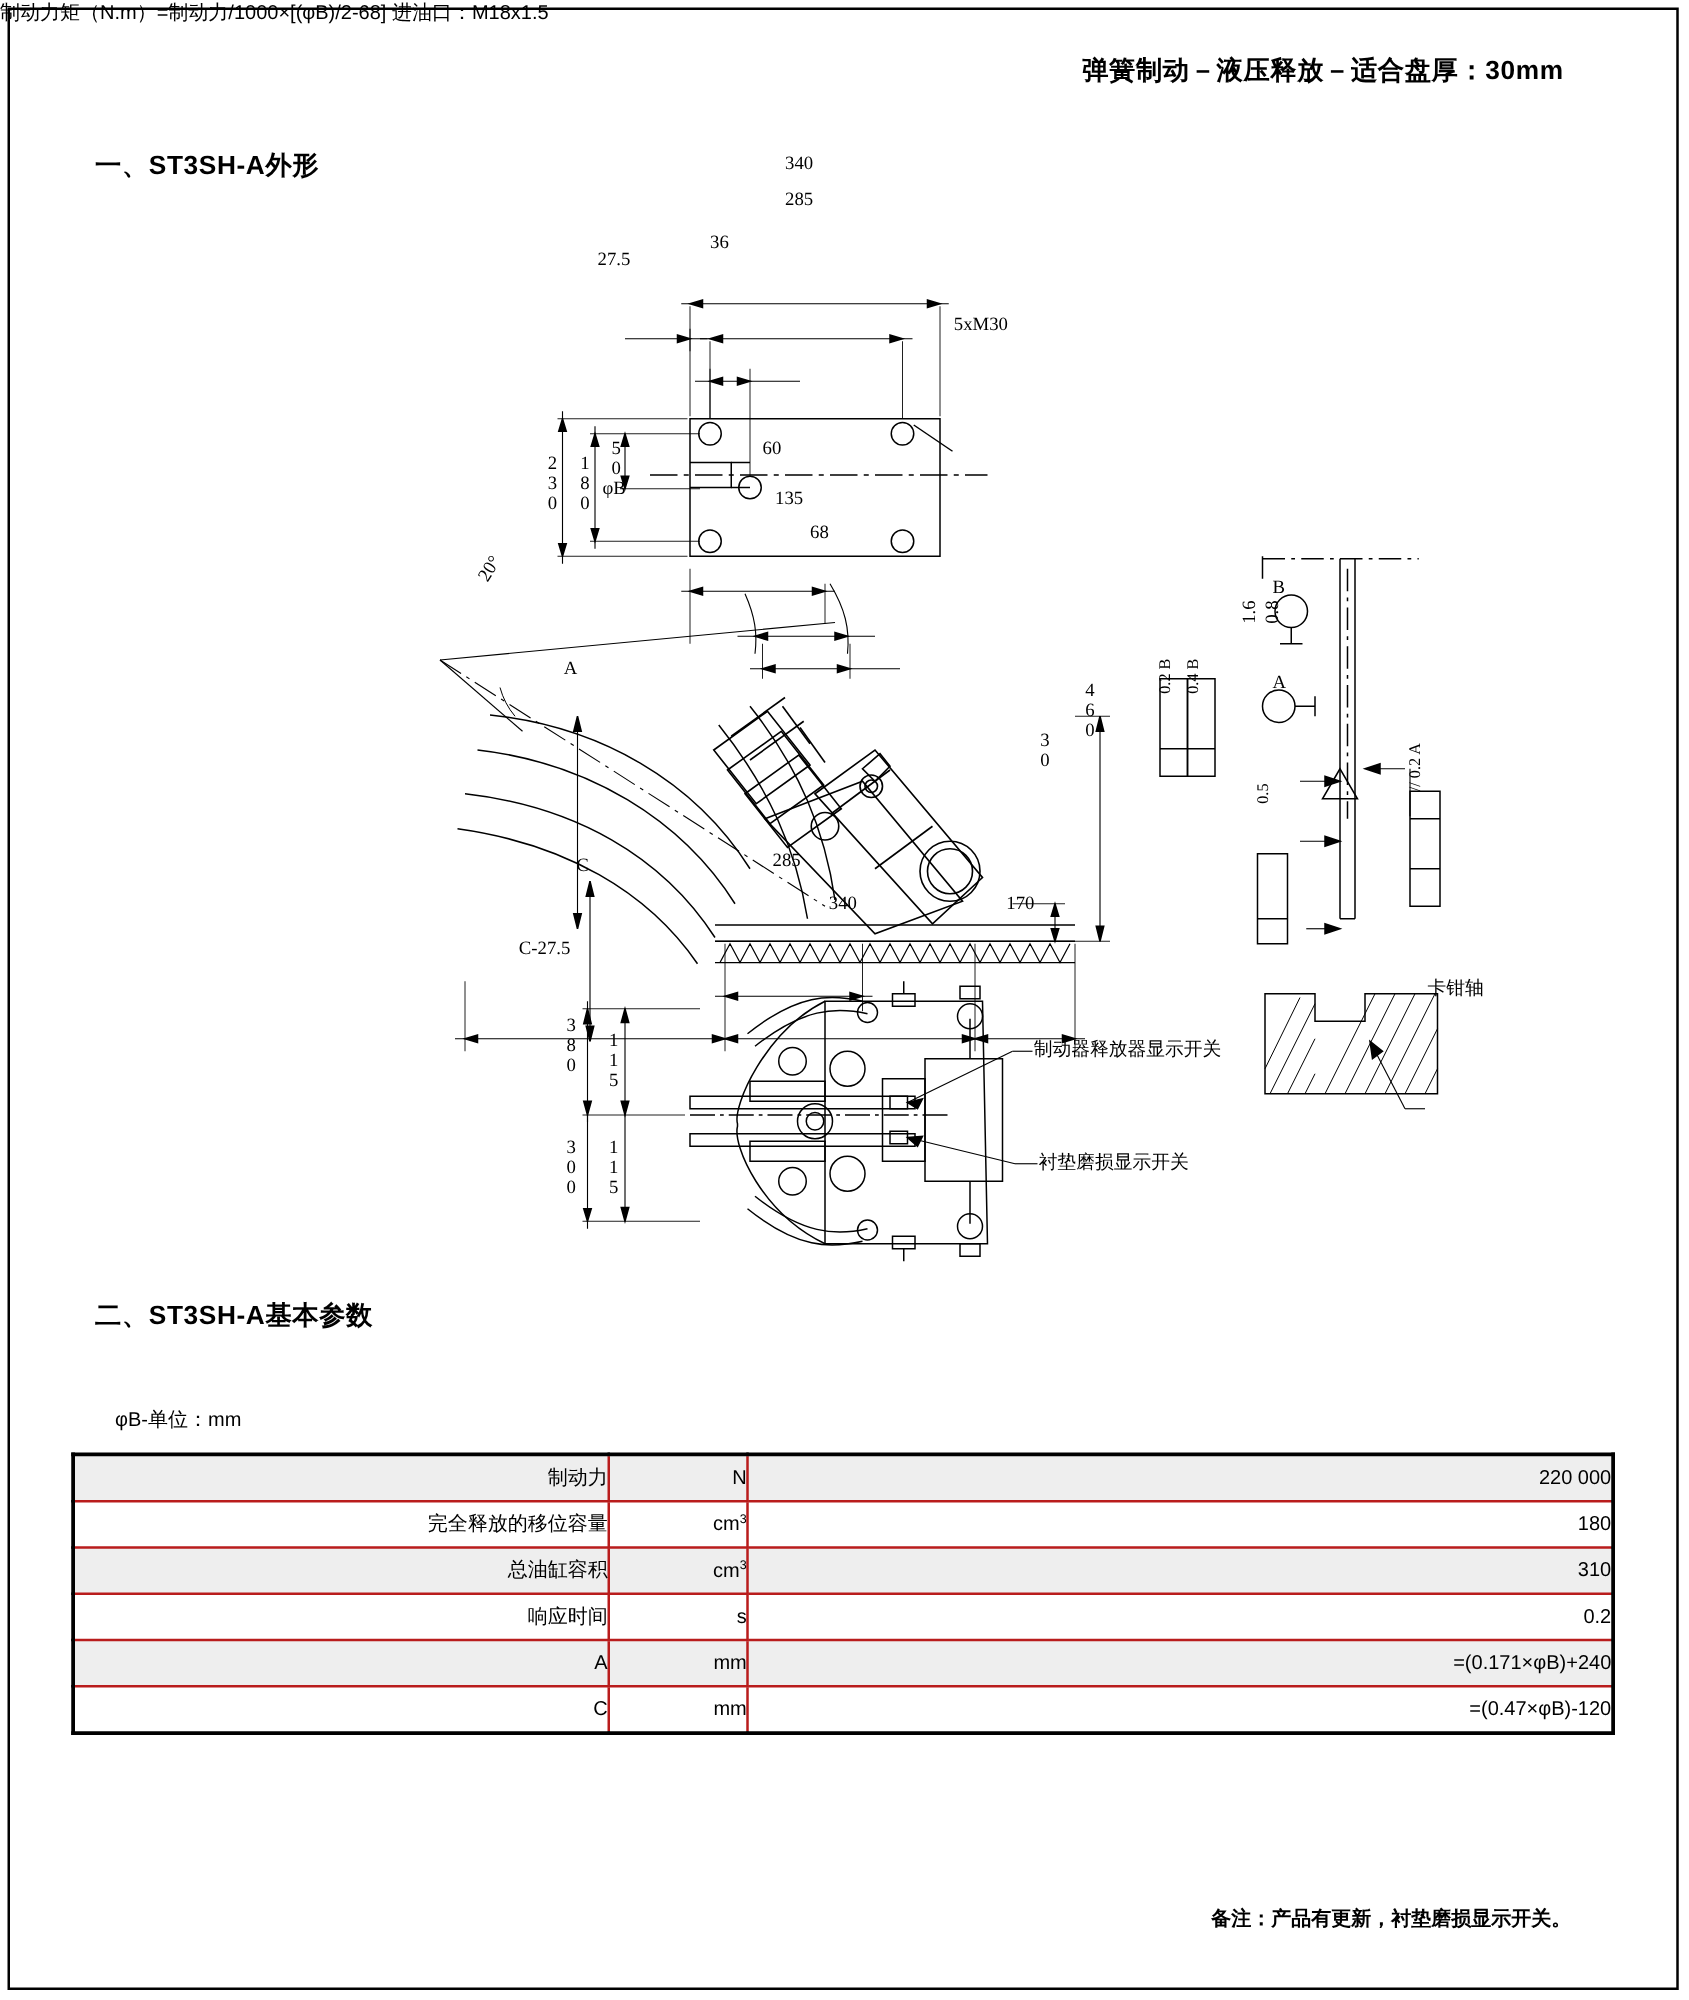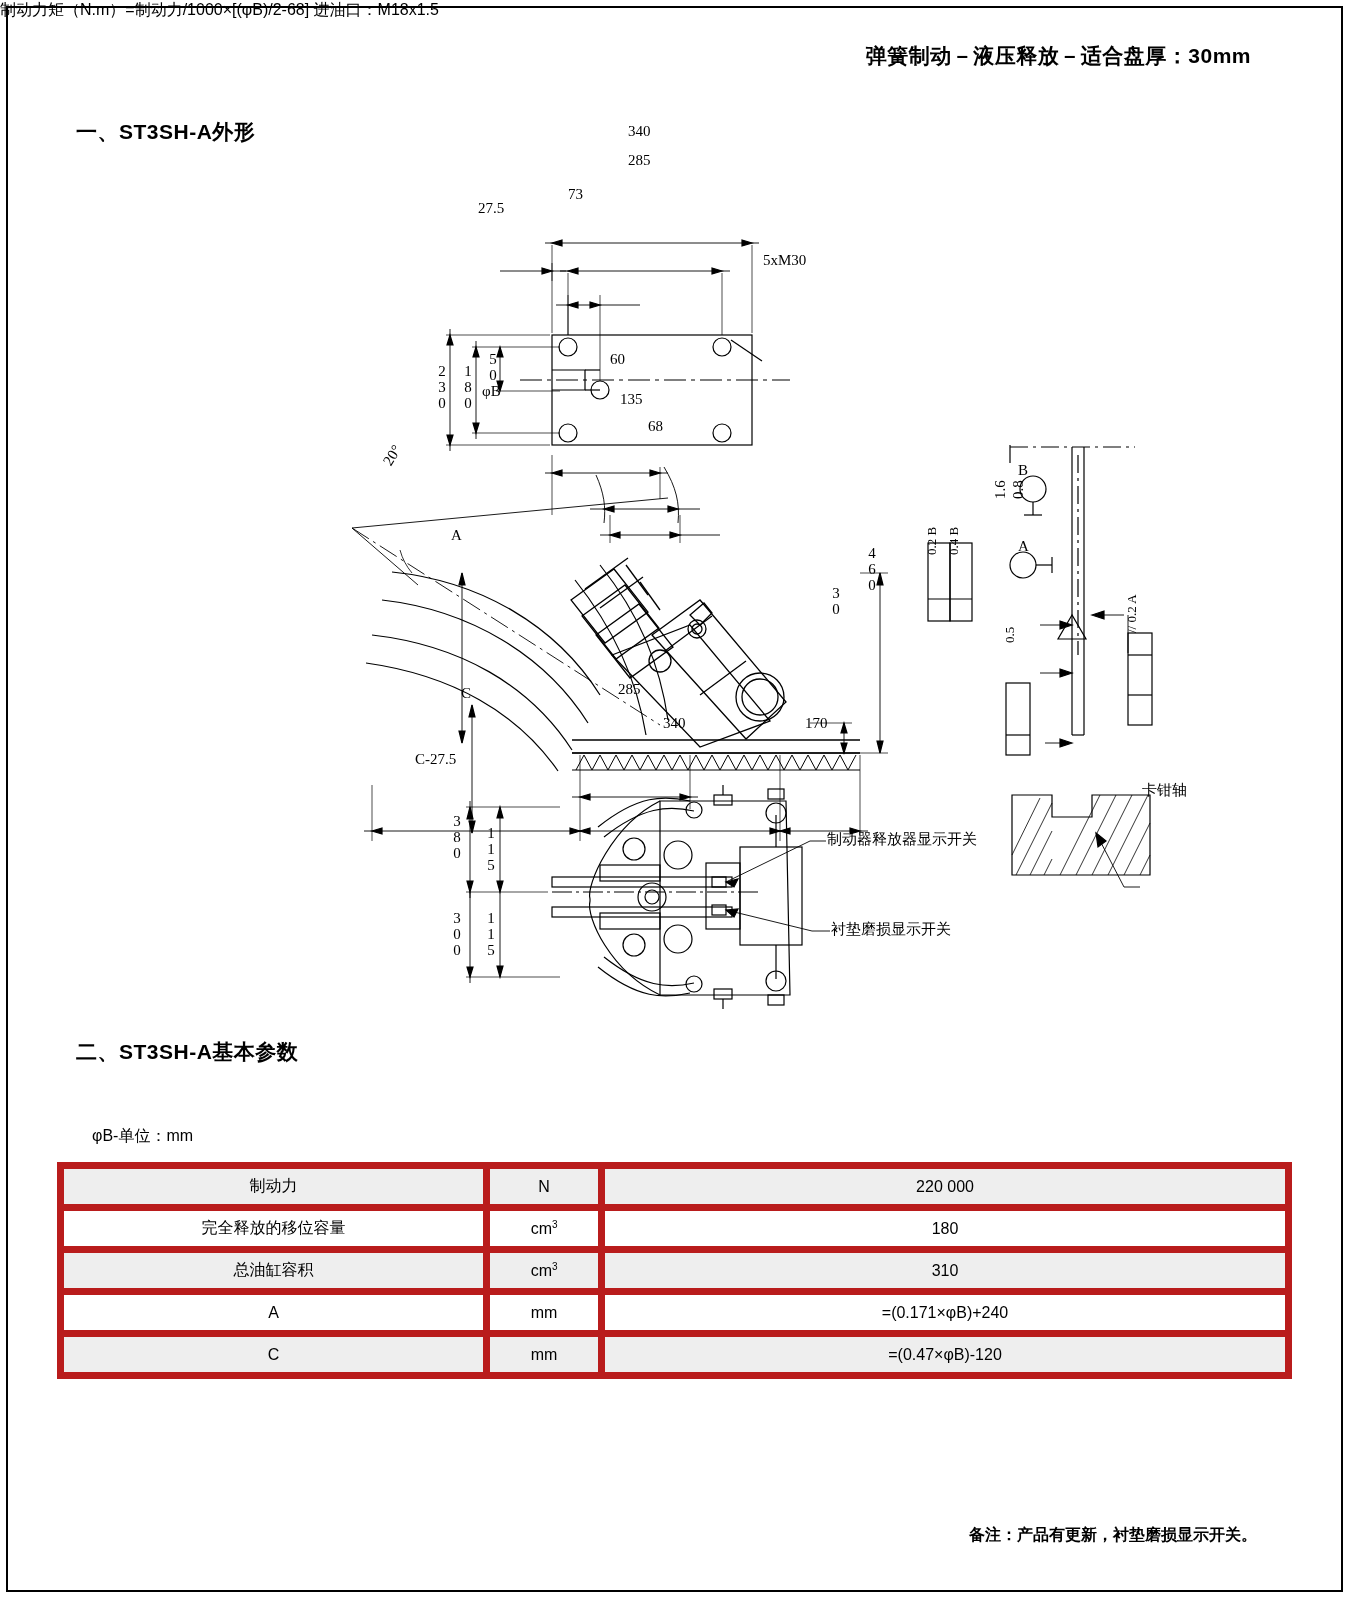--- a/index.html
+++ b/index.html
@@ -407,7 +407,7 @@
   <div class="lbl" style="left:628px; top:28px;">340</div>
   <div class="lbl" style="left:628px; top:57px;">285</div>
   <div class="lbl" style="left:478px; top:57px;margin-top:48px;">27.5</div>
-  <div class="lbl" style="left:568px; top:91px;">73</div>
+  <div class="lbl" style="left:568px; top:91px;">36</div>
   <div class="lbl vert" style="left:433px; top:268px;">230</div>
   <div class="lbl vert" style="left:459px; top:268px;">180</div>
   <div class="lbl vert" style="left:484px; top:256px;">50</div>

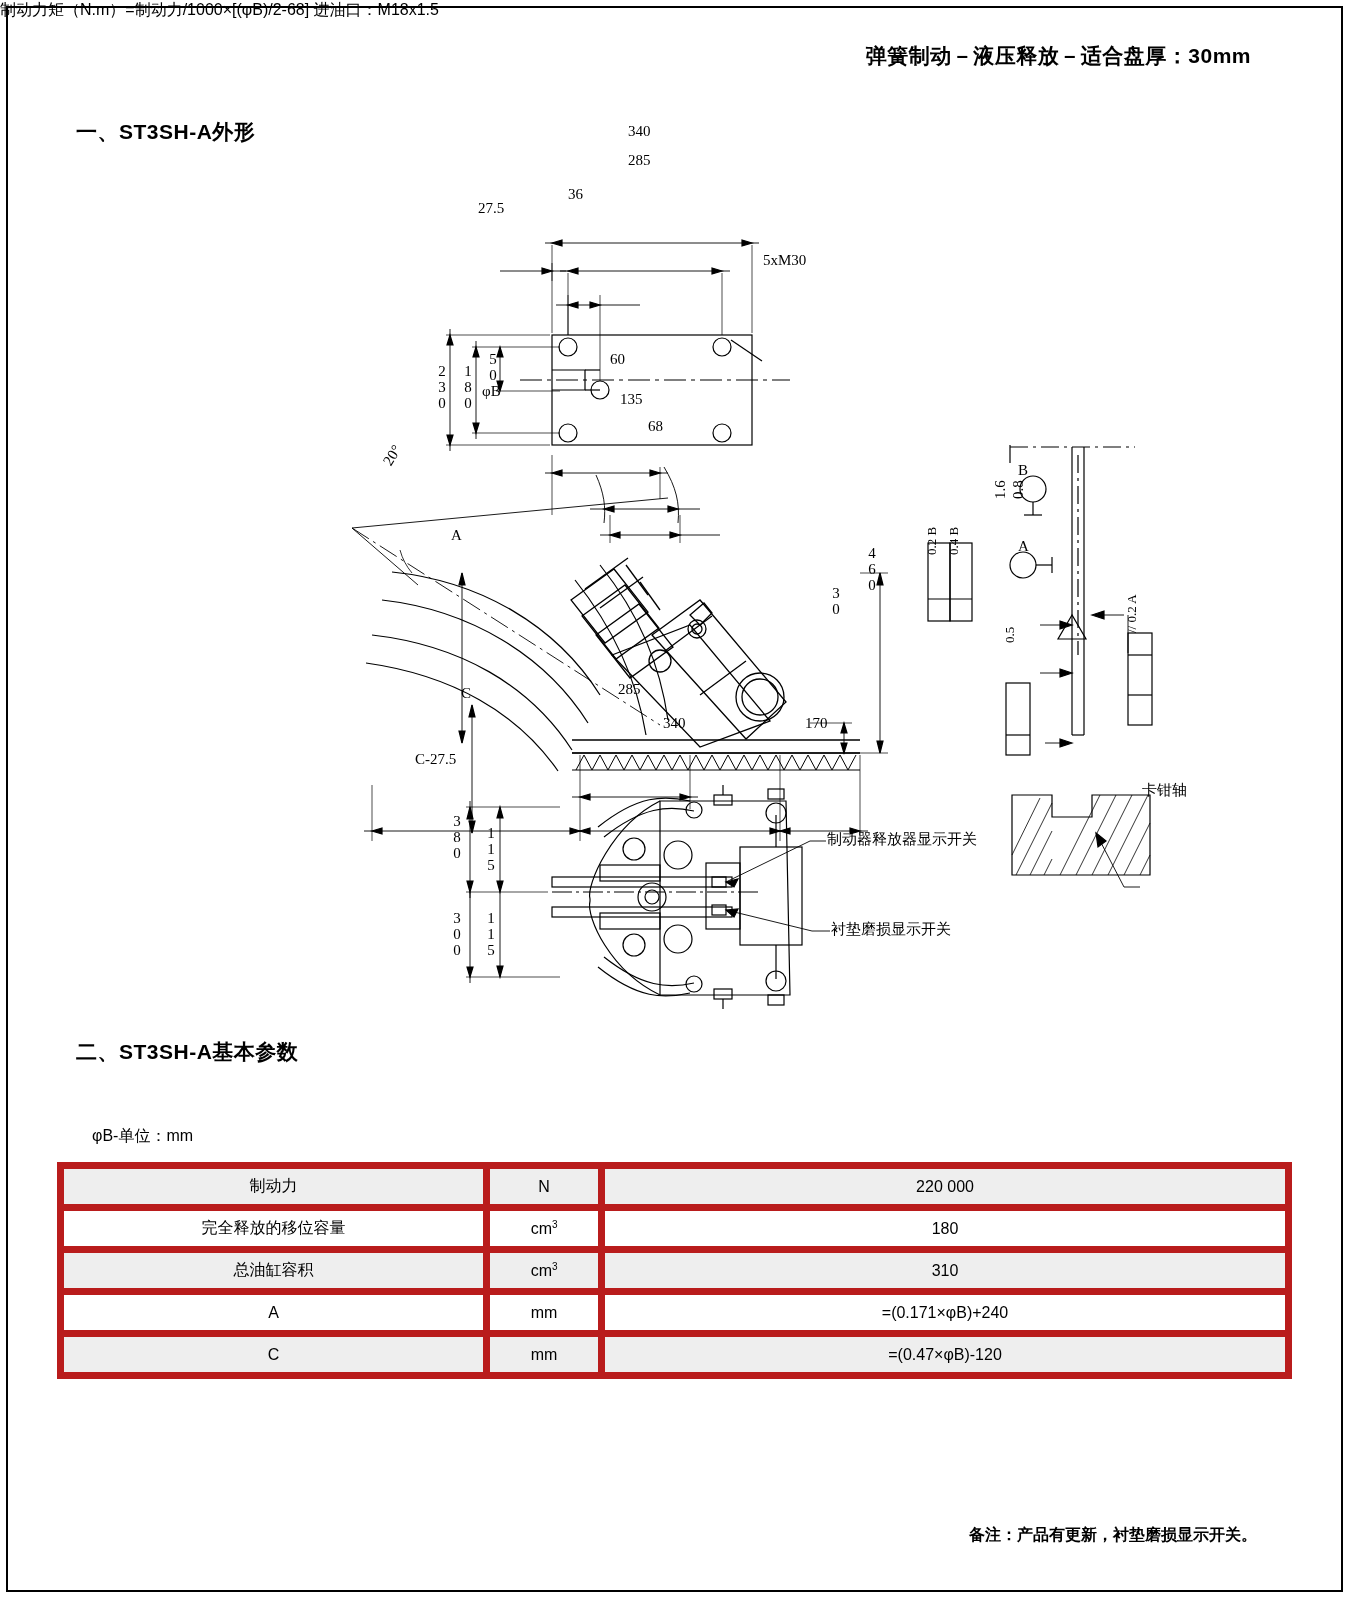--- a/index.html
+++ b/index.html
@@ -66,9 +66,9 @@
     font-size: 16px;
   }
   table.params td {
-    border: 7px solid #b91c1c;
+    border: 2px solid #b91c1c;
     height: 35px;
-    text-align: center;
+    text-align: right;
     vertical-align: middle;
     padding: 0;
   }

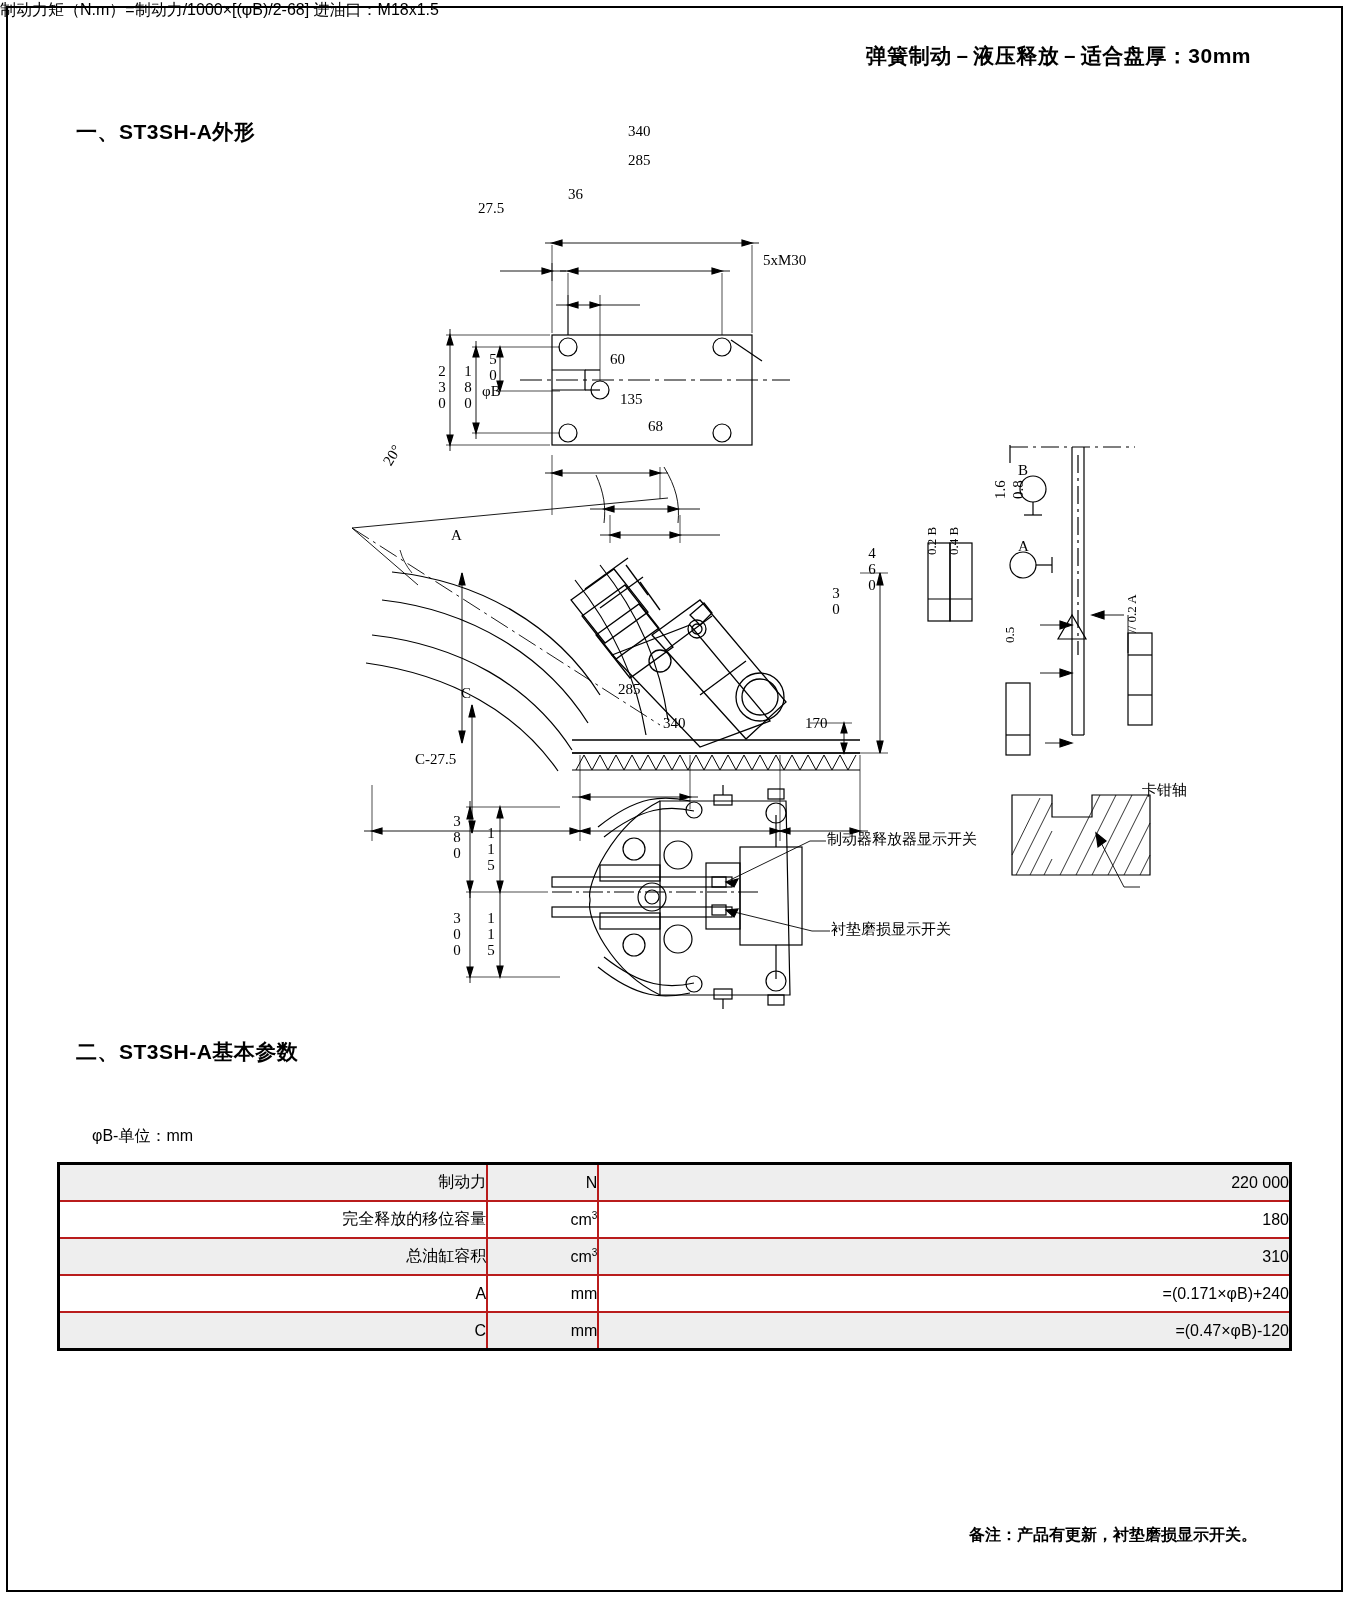--- a/index.html
+++ b/index.html
@@ -467,6 +467,11 @@
       <td class="c3">310</td>
     </tr>
     <tr>
+      <td class="c1">响应时间</td>
+      <td class="c2">s</td>
+      <td class="c3">0.2</td>
+    </tr>
+    <tr>
       <td class="c1">A</td>
       <td class="c2">mm</td>
       <td class="c3">=(0.171×φB)+240</td>

